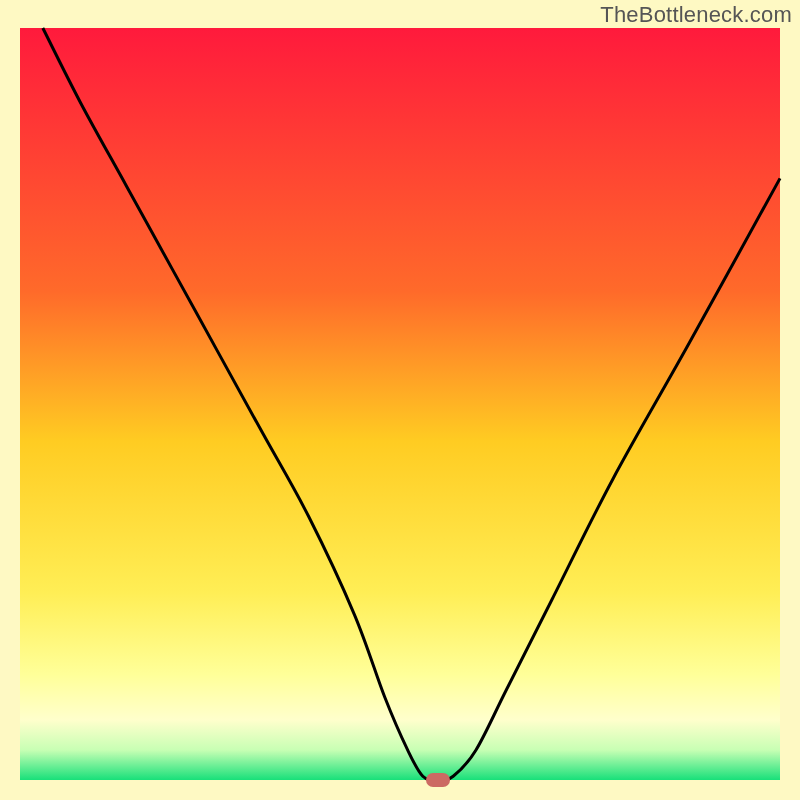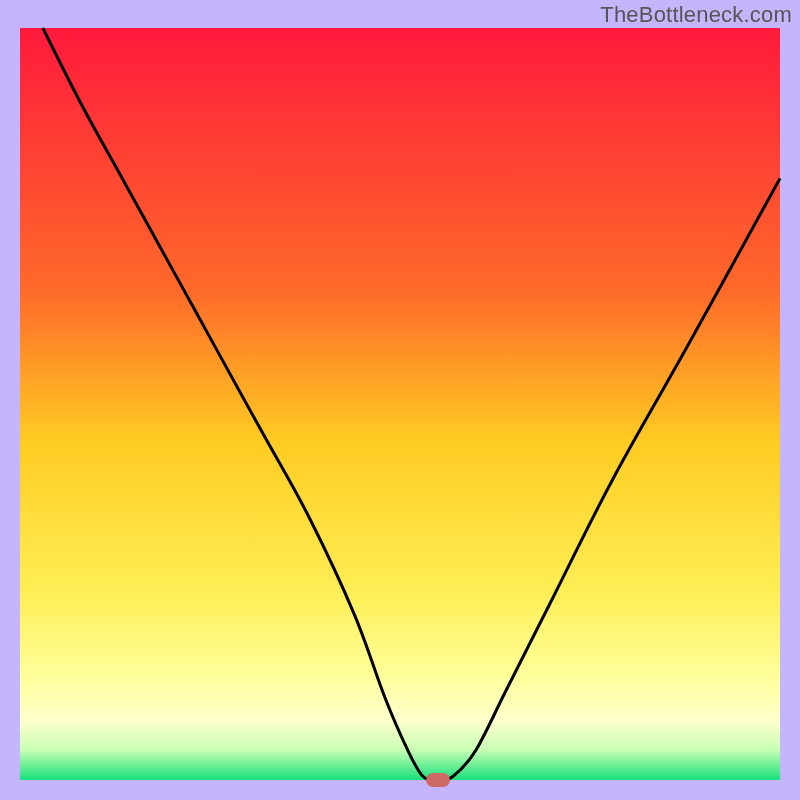--- a/index.html
+++ b/index.html
@@ -15,7 +15,7 @@
     position: relative;
     width: 800px;
     height: 800px;
-    background: #c4b5fd;
+    background: #fef9c3;
   }
   .watermark {
     position: absolute;

